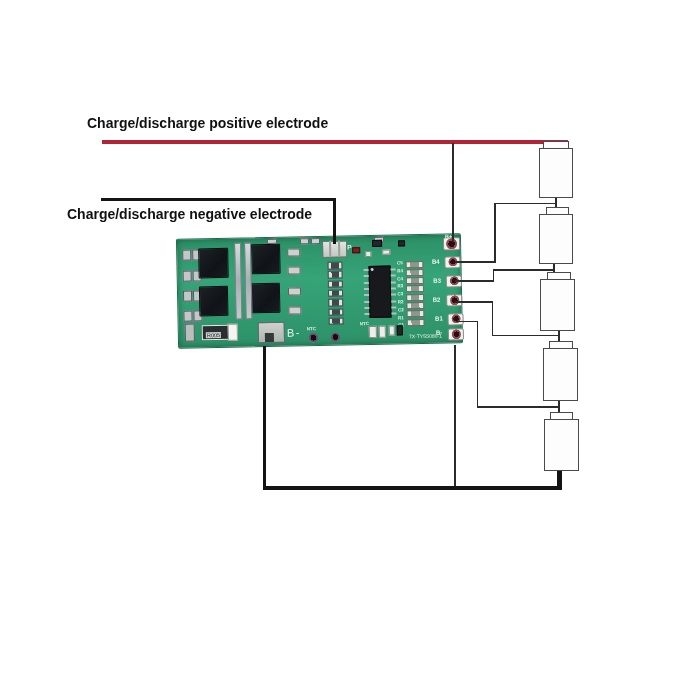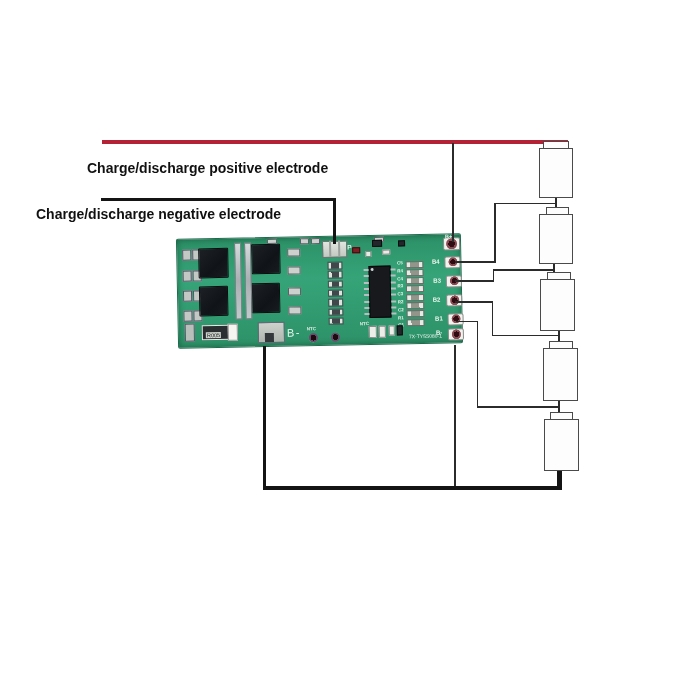--- a/index.html
+++ b/index.html
@@ -6,7 +6,7 @@
   #canvas{position:relative;width:700px;height:700px;background:#ffffff;overflow:hidden;
           font-family:"Liberation Sans",sans-serif;}
   .lbl{position:absolute;font-weight:bold;color:#111;white-space:nowrap;}
-  .lbl.pos{left:87px;top:115px;font-size:14px;margin-top:45px;}
+  .lbl.pos{left:87px;top:115px;font-size:14px;}
   .lbl.neg{left:36px;top:206px;font-size:14px;}
   .lbl.caption{left:88px;top:570px;font-size:14.5px;letter-spacing:.2px;}
 

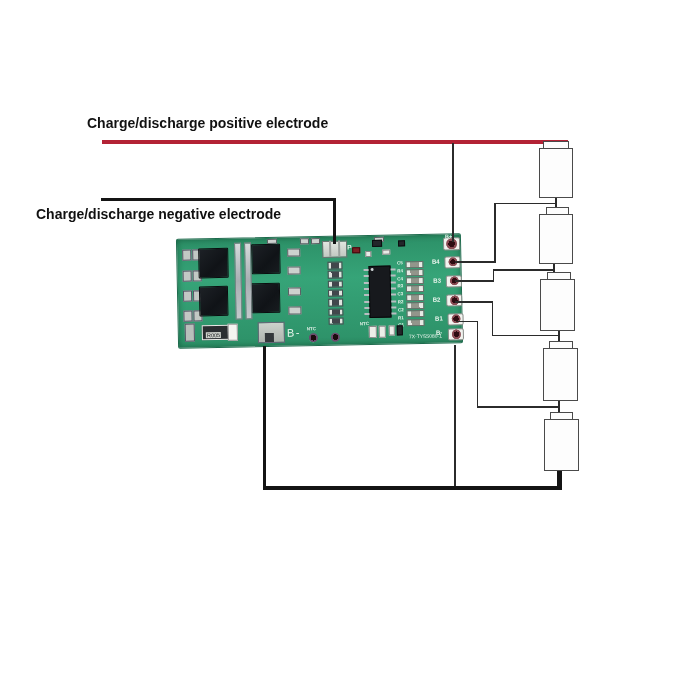--- a/index.html
+++ b/index.html
@@ -7,7 +7,7 @@
           font-family:"Liberation Sans",sans-serif;}
   .lbl{position:absolute;font-weight:bold;color:#111;white-space:nowrap;}
   .lbl.pos{left:87px;top:115px;font-size:14px;}
-  .lbl.neg{left:36px;top:206px;font-size:14px;}
+  .lbl.neg{left:67px;top:206px;font-size:14px;}
   .lbl.caption{left:88px;top:570px;font-size:14.5px;letter-spacing:.2px;}
 
   

